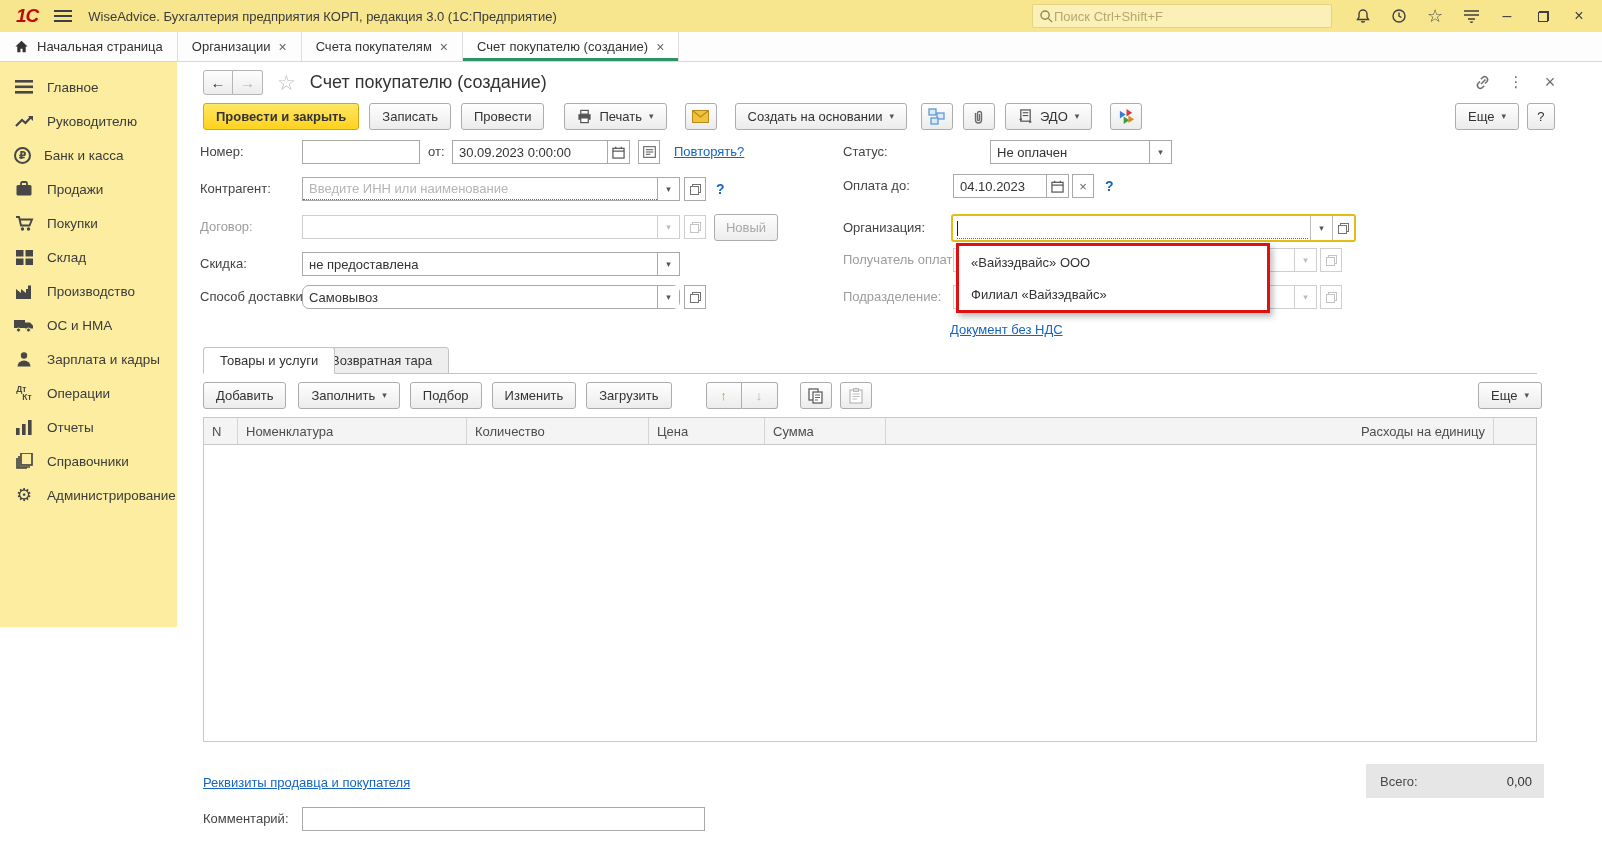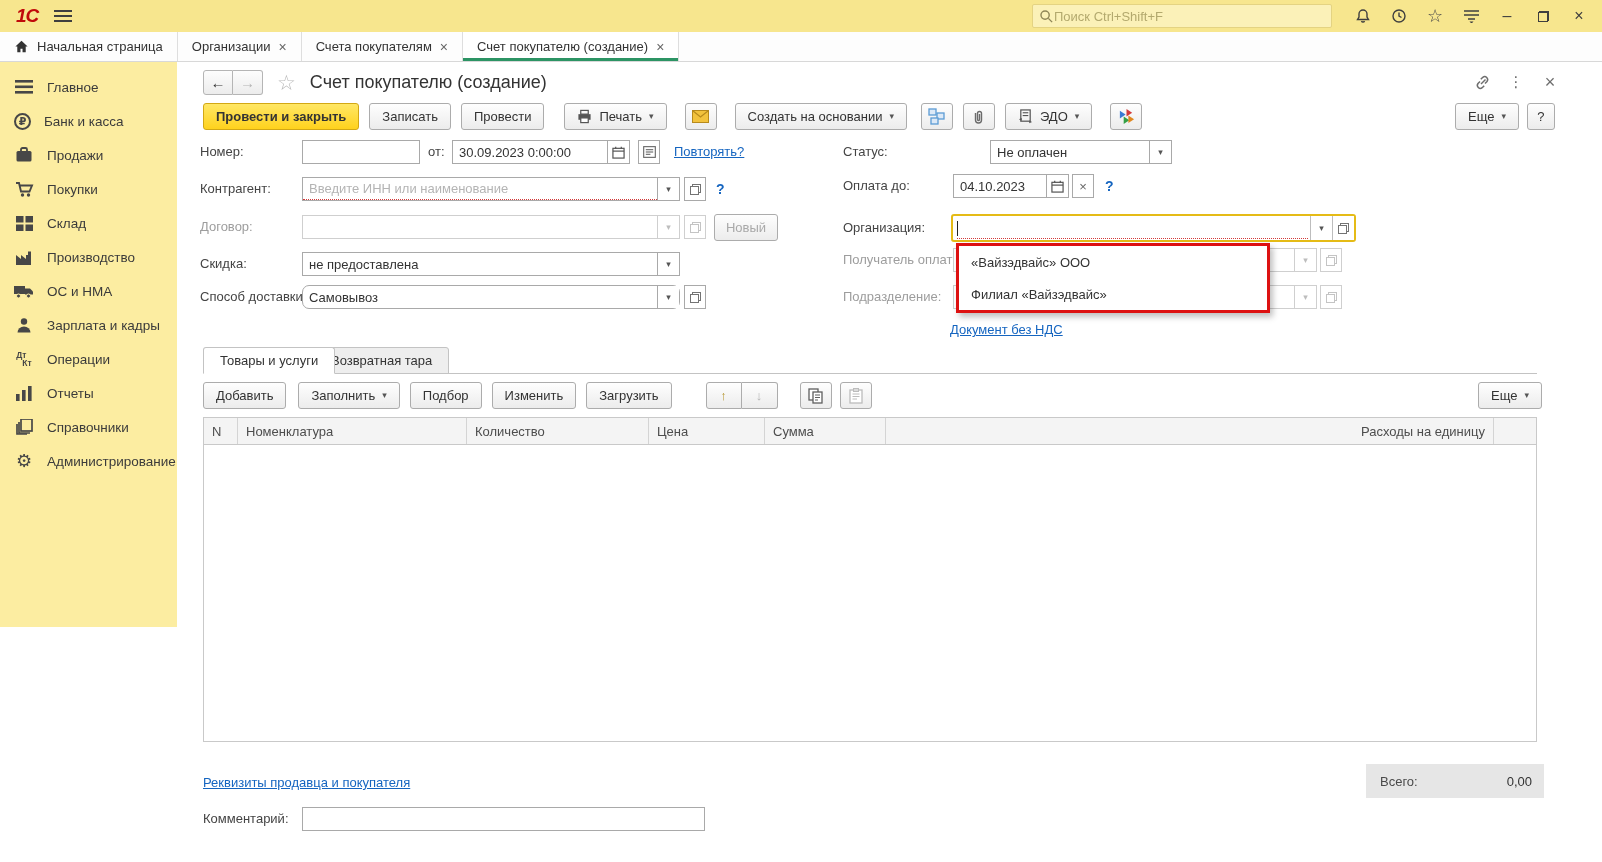--- a/index.html
+++ b/index.html
@@ -113,6 +113,7 @@
         <span></span>
         <span></span>
       </span>
+    <span class="app-title">WiseAdvice. Бухгалтерия предприятия КОРП, редакция 3.0  (1С:Предприятие)</span>
     <div class="tb-search">
       <svg class="mag" width="15" height="15" viewBox="0 0 16 16">
           <circle cx="6.5" cy="6.5" r="4.4" fill="none" stroke="#8f8657" stroke-width="1.5"></circle>

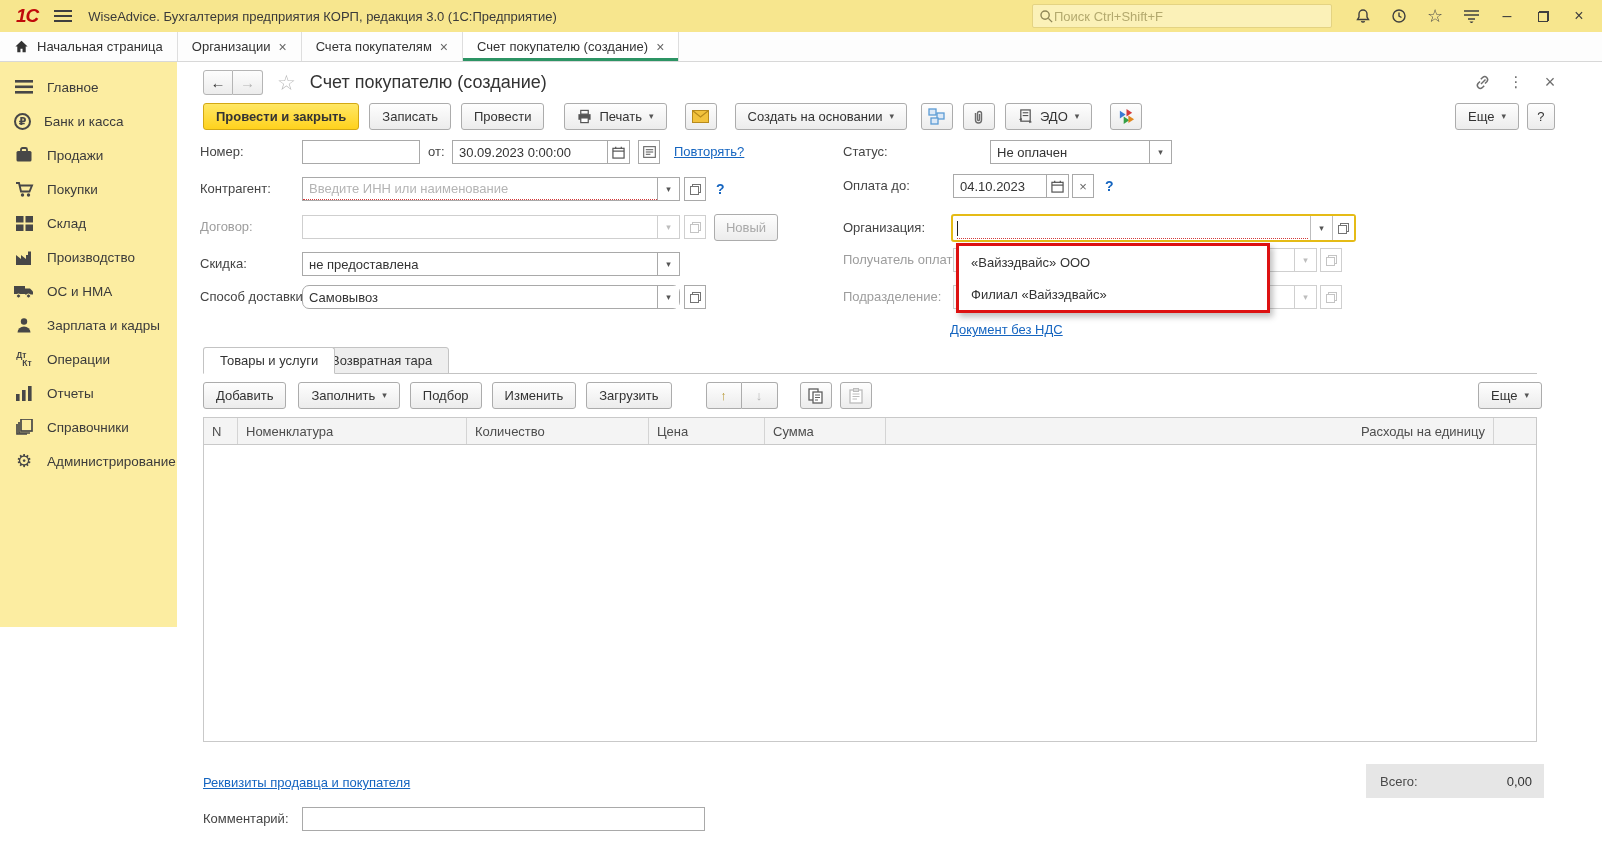--- a/index.html
+++ b/index.html
@@ -188,6 +188,15 @@
       <span>Главное</span>
     </div>
     <div class="side-item">
+      <span class="side-ic">
+          <svg width="19" height="16" viewBox="0 0 19 16">
+            <path d="M1 13 L7 7 l3.5 3 L16 4" fill="none" stroke="#474747" stroke-width="2.2"></path>
+            <path d="M13 3 h5 v5 z" fill="#474747"></path>
+          </svg>
+        </span>
+      <span>Руководителю</span>
+    </div>
+    <div class="side-item">
       <span class="side-ic" style="border:2px solid #474747;border-radius:50%;width:17px;height:17px;font-weight:bold;font-size:11px;">
           <span>₽</span>
         </span>

